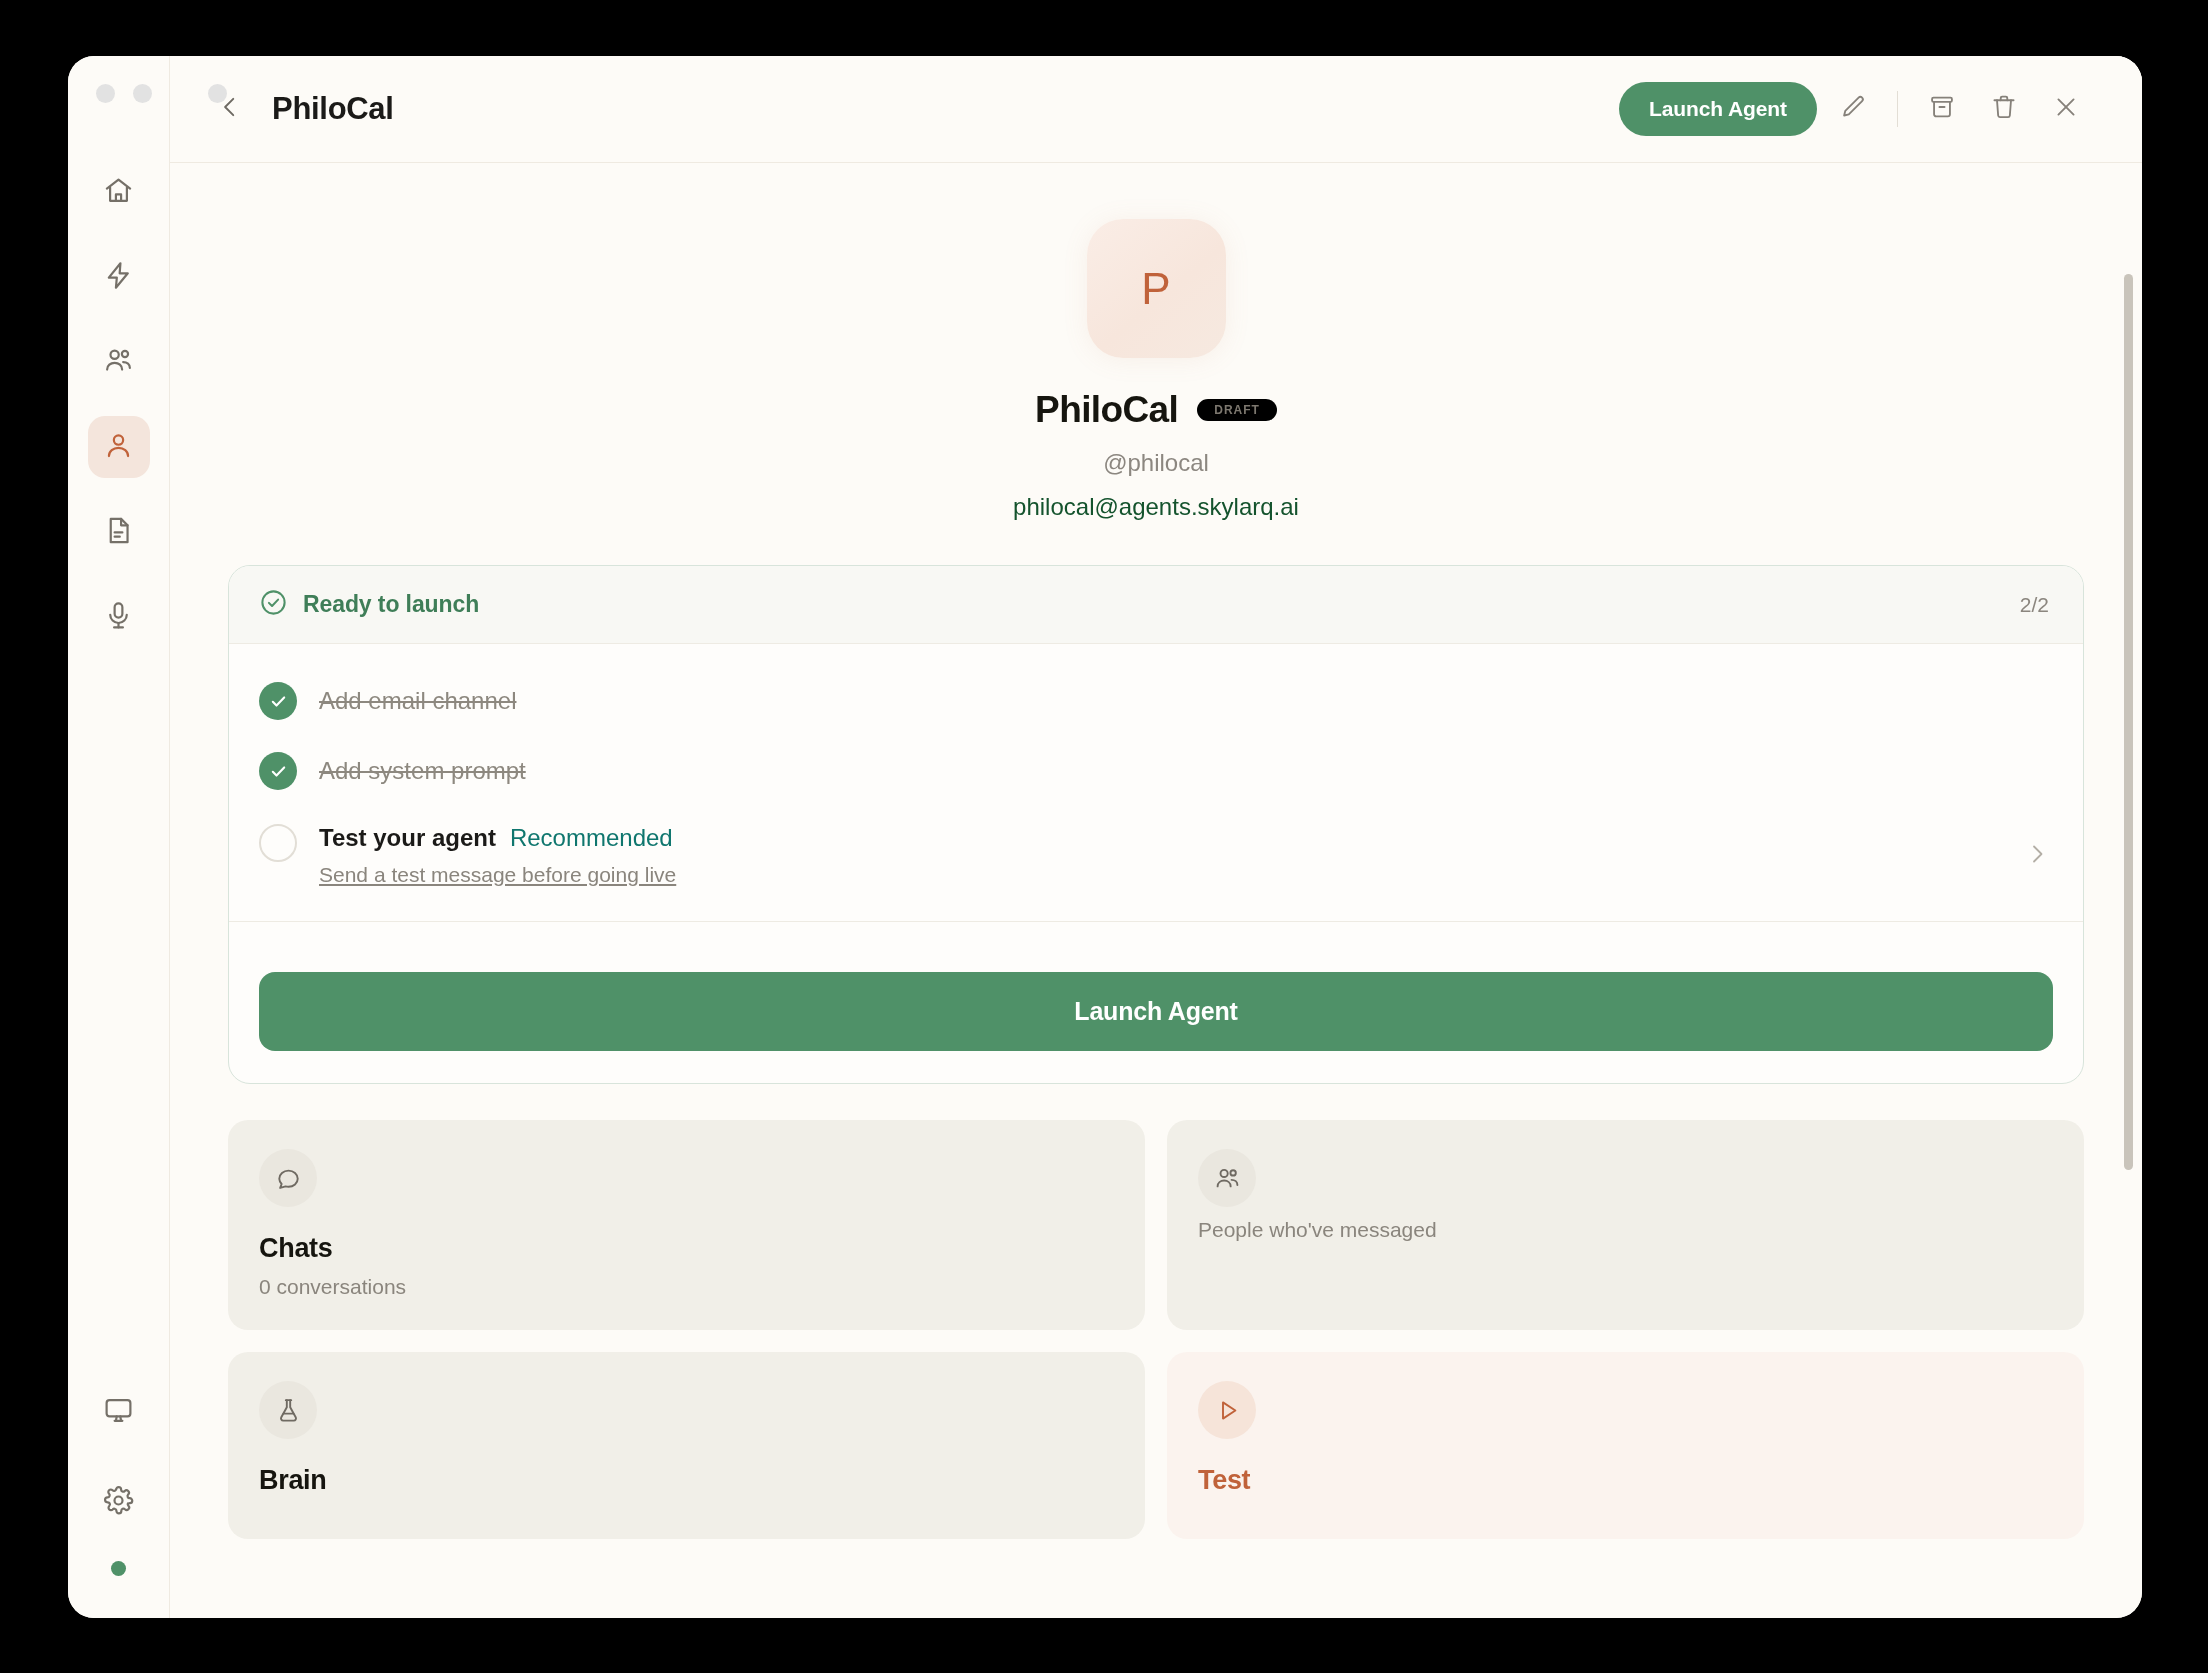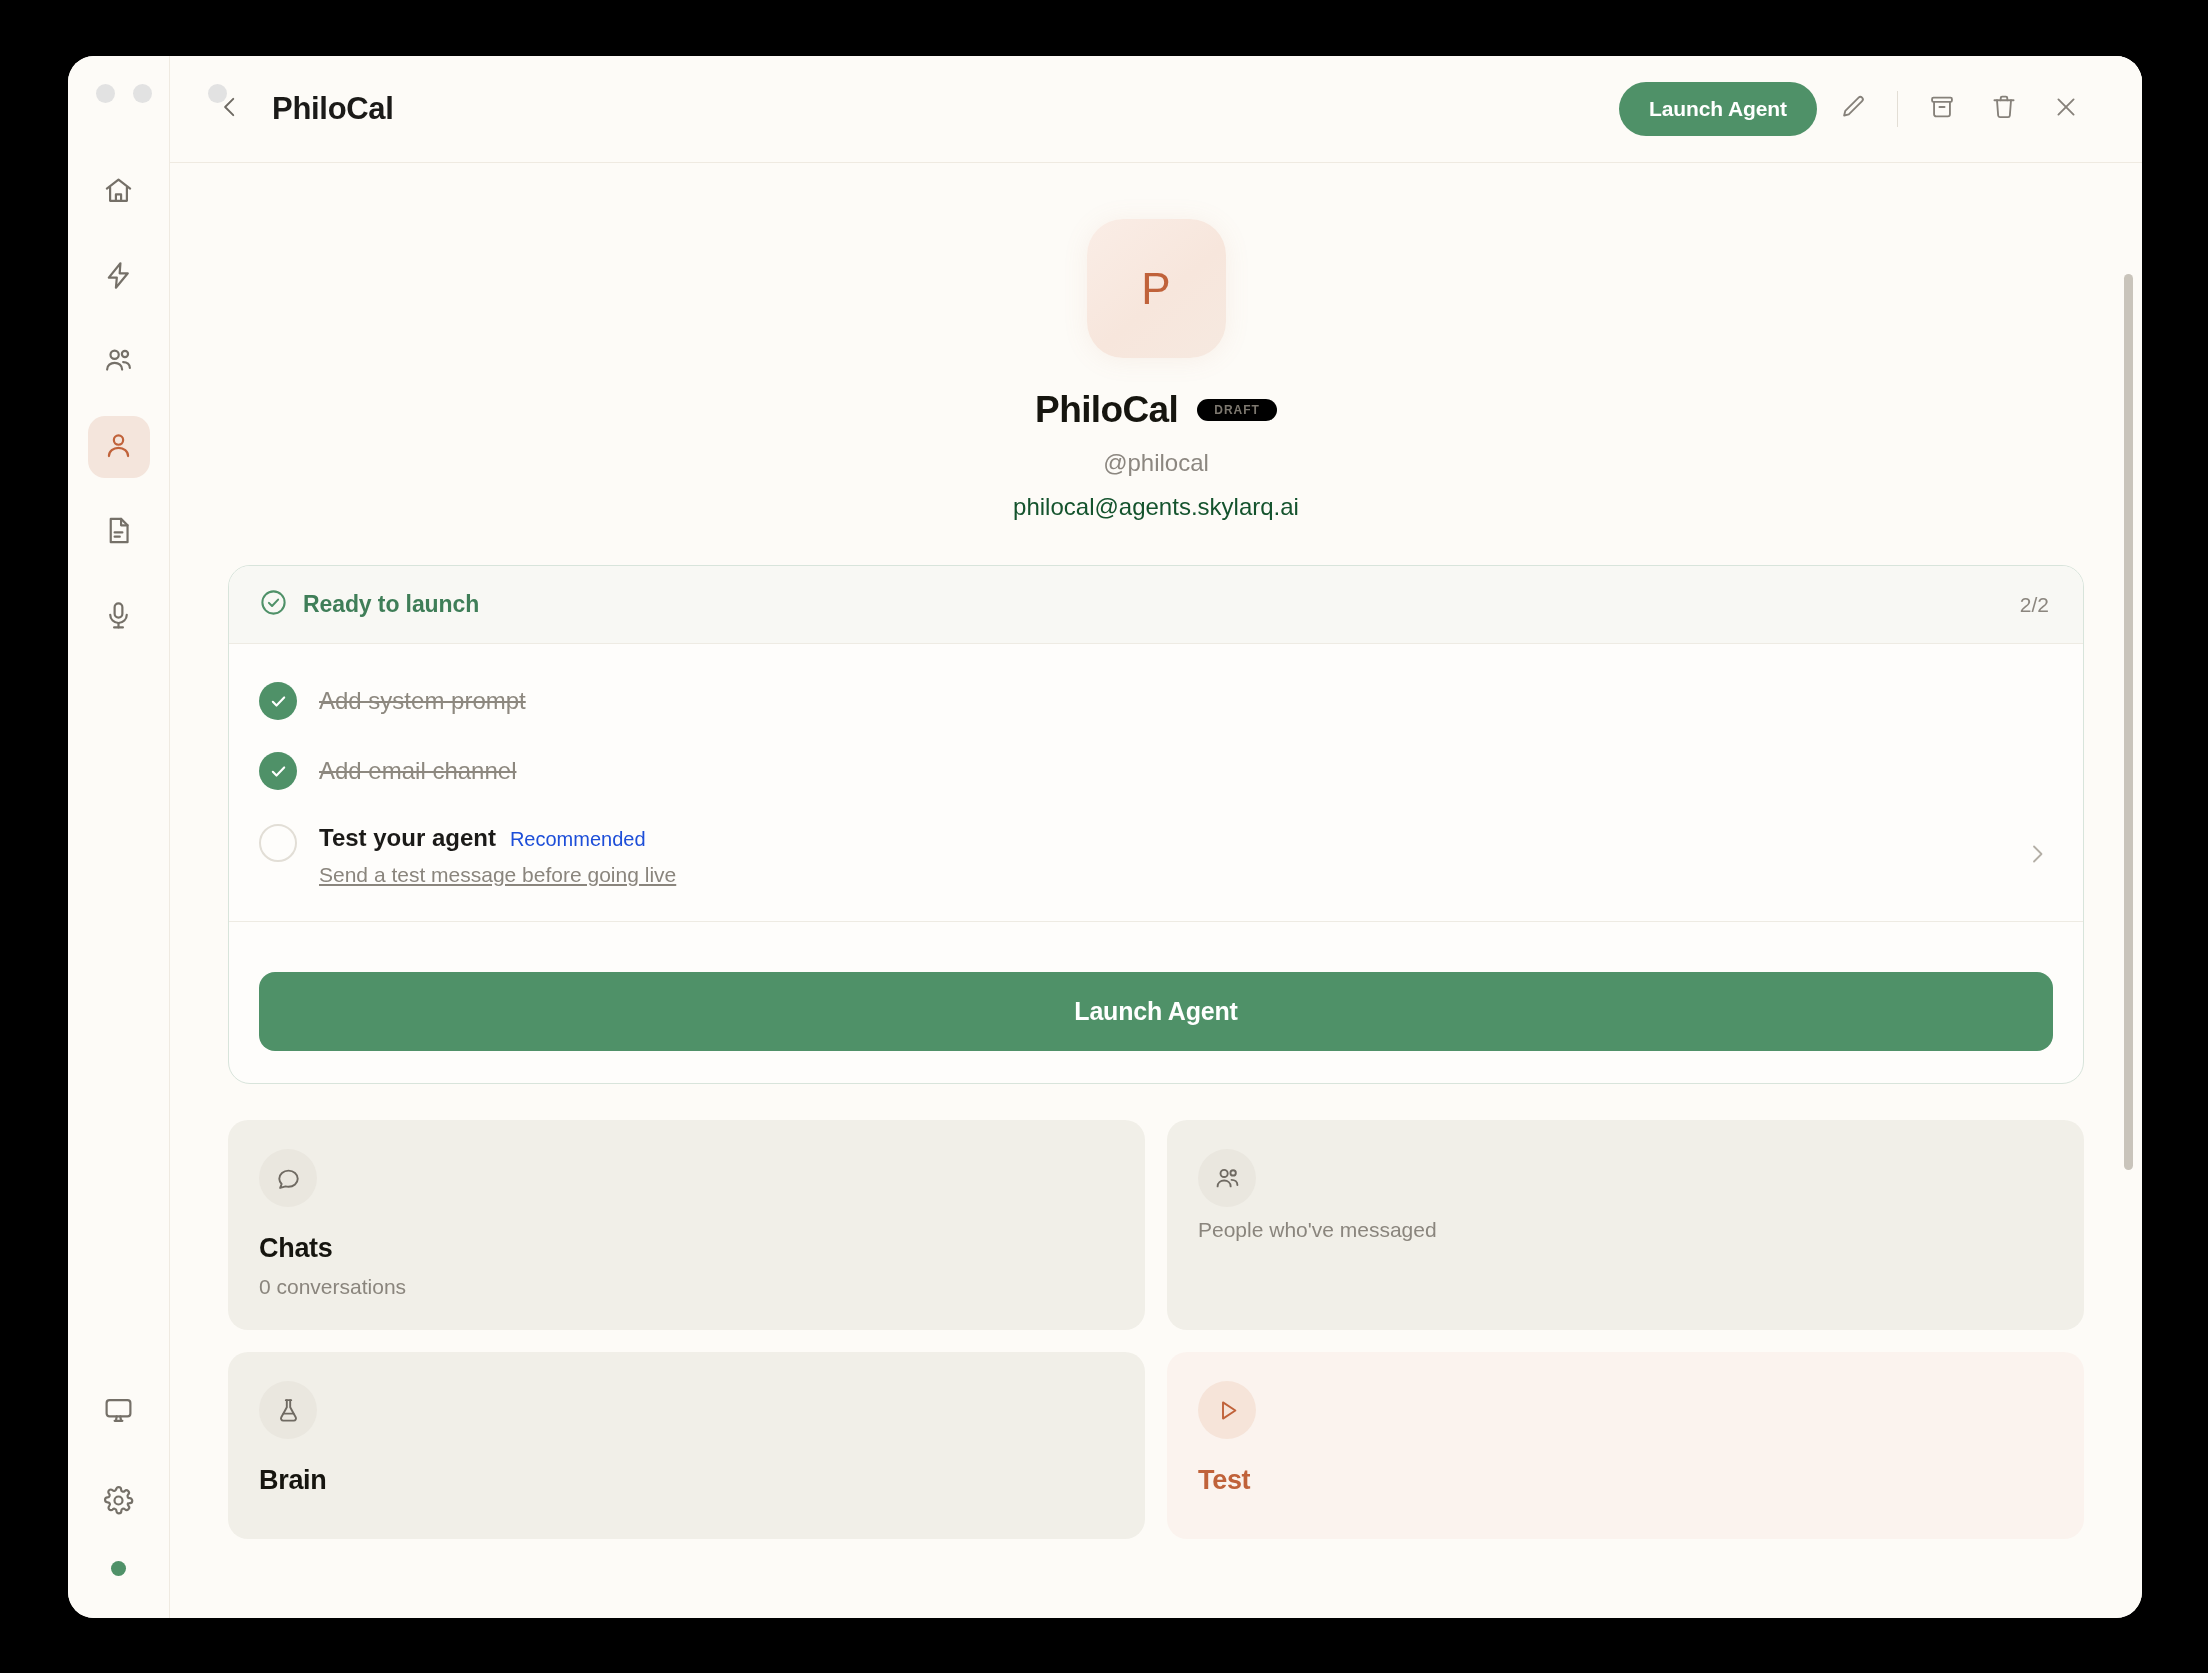--- a/index.html
+++ b/index.html
@@ -373,7 +373,7 @@
                     <path d="M5.5 12.4l4.2 4.2 8.8-9.2"></path>
                   </svg>
               </span>
-              <span class="check-label-done">Add system prompt</span>
+              <span class="check-label-done">Add email channel</span>
             </div>
             <div class="check-row">
               <span class="check-circle-done">
@@ -381,7 +381,7 @@
                     <path d="M5.5 12.4l4.2 4.2 8.8-9.2"></path>
                   </svg>
               </span>
-              <span class="check-label-done">Add email channel</span>
+              <span class="check-label-done">Add system prompt</span>
             </div>
 
             <div class="check-row-todo">

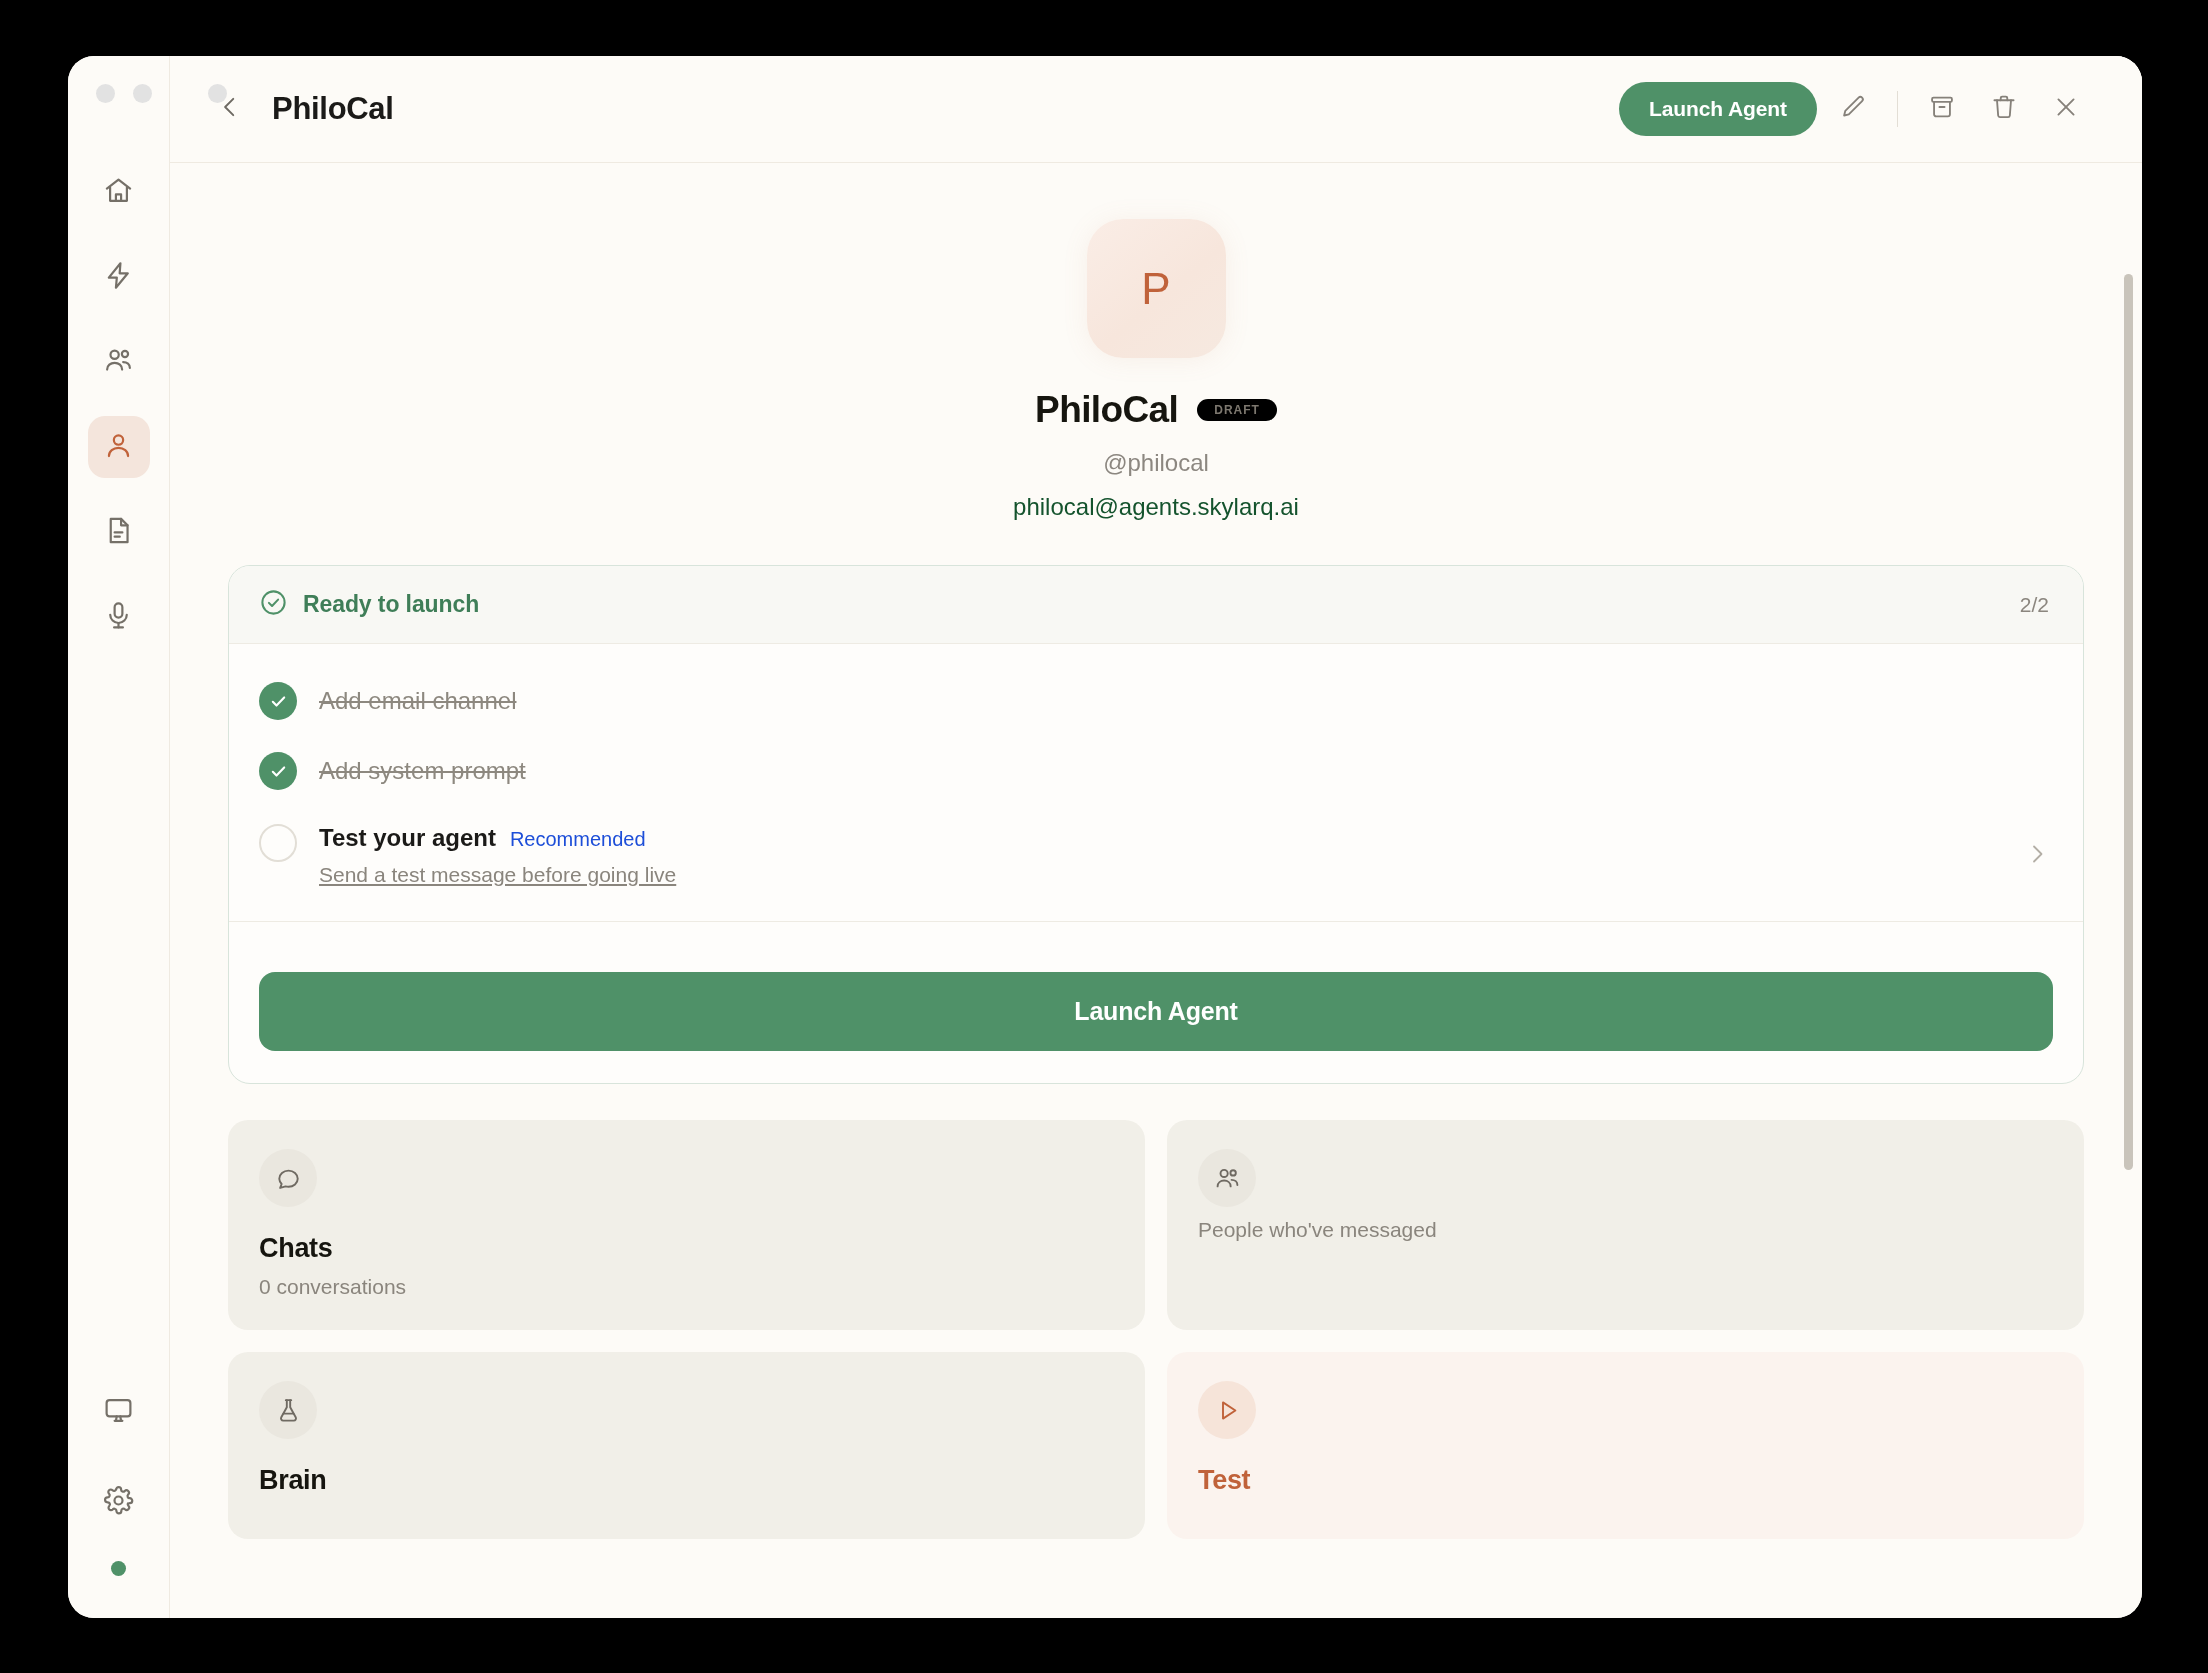--- a/index.html
+++ b/index.html
@@ -144,7 +144,7 @@
   .todo-text { margin-left: 22px; }
   .todo-title-row { display: flex; align-items: baseline; gap: 14px; }
   .todo-title { font-size: 24px; font-weight: 600; color: #1B1A18; }
-  .todo-tag { font-size: 20px; color: #1d4ed8; }
+  .todo-tag { font-size: 24px; color: #0f766e; }
   .todo-sub { font-size: 21px; color: #8A857D; margin-top: 11px; text-decoration: underline; }
   .chev-right { margin-left: auto; align-self: center; }
   .chev-right svg { width: 24px; height: 24px; stroke: #B3AEA5; stroke-width: 1.8; fill: none; stroke-linecap: round; stroke-linejoin: round; }

